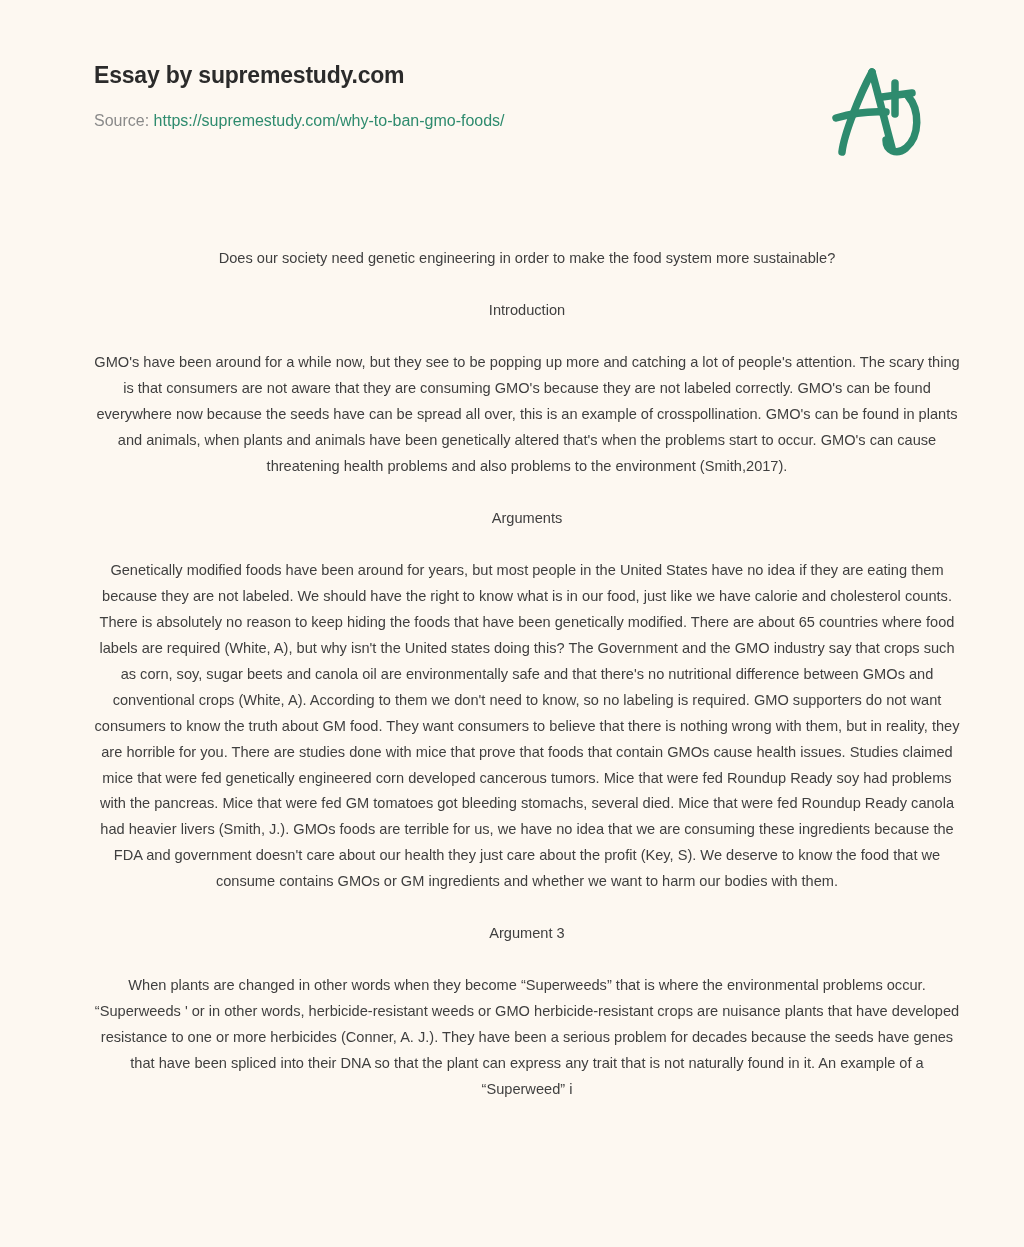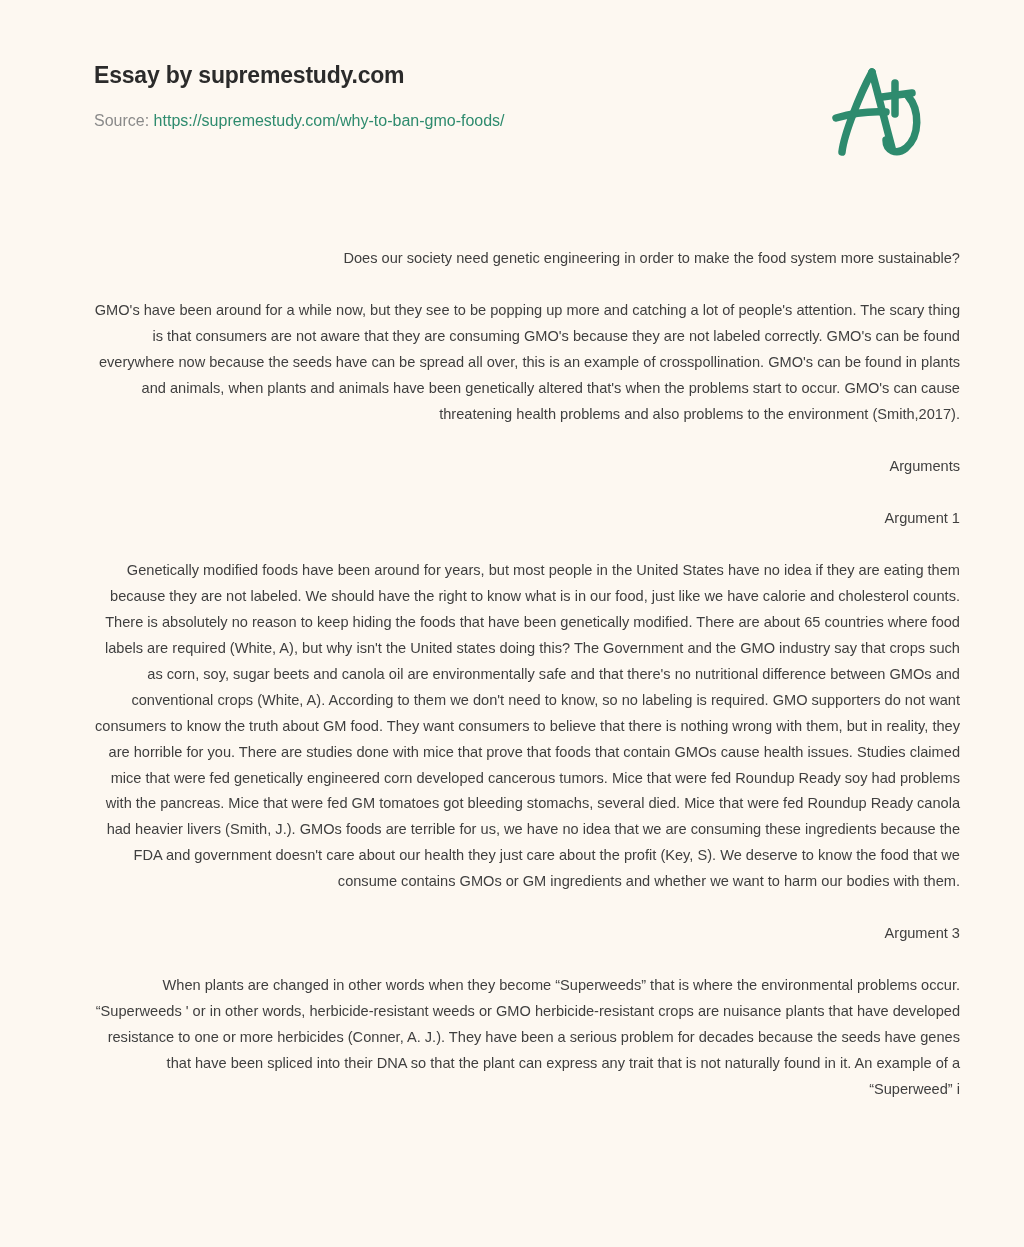--- a/index.html
+++ b/index.html
@@ -89,7 +89,7 @@
     font-size: 14.6px;
     line-height: 1.78;
     color: #3f3f3f;
-    text-align: right;
+    text-align: center;
   }
   .doc p.section-head {
     margin-bottom: 26px;

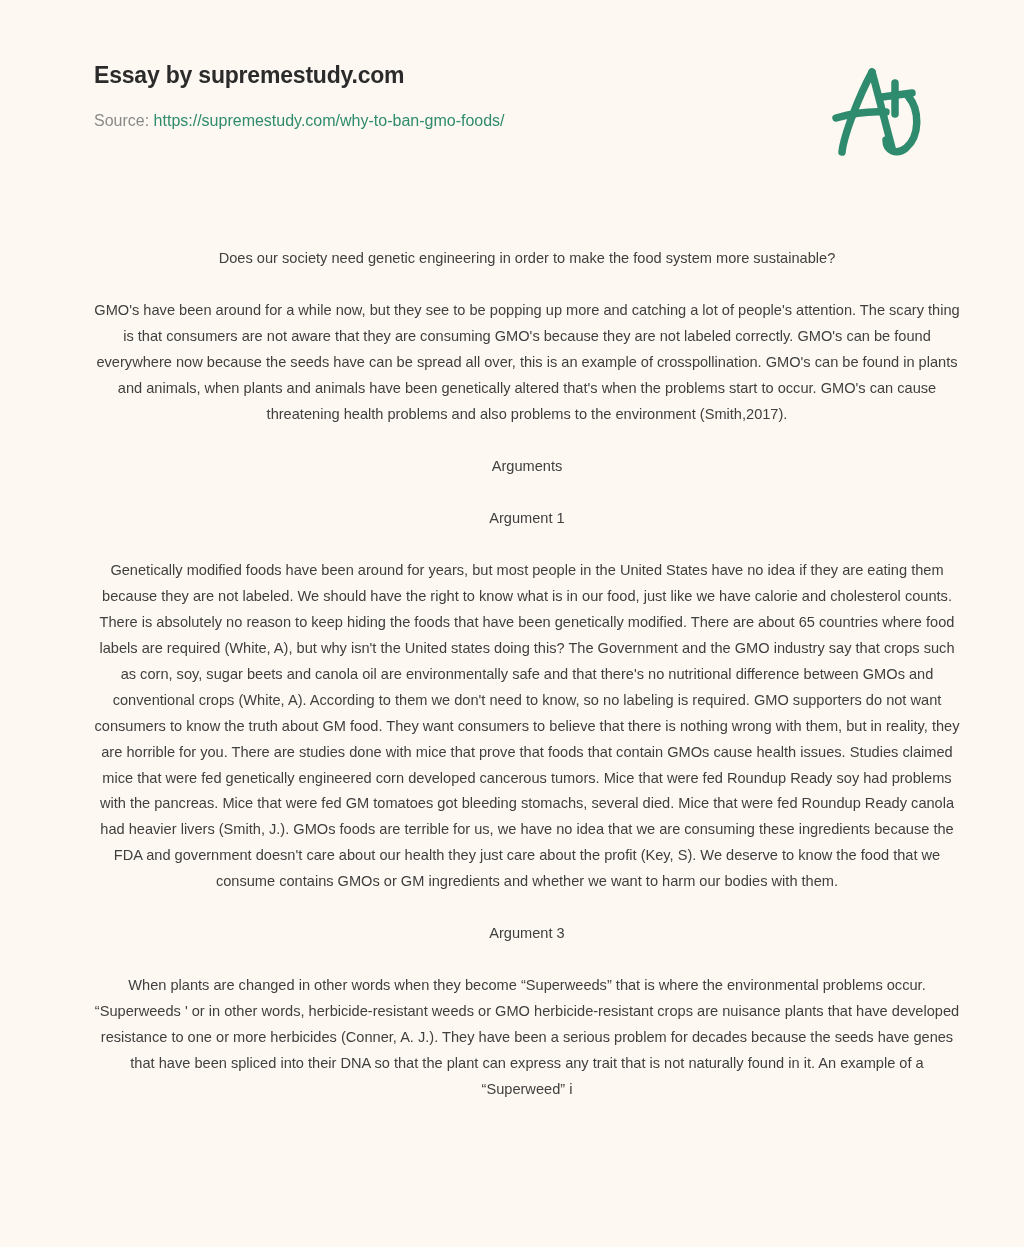--- a/index.html
+++ b/index.html
@@ -132,6 +132,7 @@
     <p>Does our society need genetic engineering in order to make the food system more sustainable?</p>
 
 
+    <p class="section-head">Introduction</p>
 
     <p>GMO's have been around for a while now, but they see to be popping up more and catching a lot of people's attention. The scary thing is that consumers are not aware that they are consuming GMO's because they are not labeled correctly. GMO's can be found everywhere now because the seeds have can be spread all over, this is an example of crosspollination. GMO's can be found in plants and animals, when plants and animals have been genetically altered that's when the problems start to occur. GMO's can cause threatening health problems and also problems to the environment (Smith,2017).</p>
 

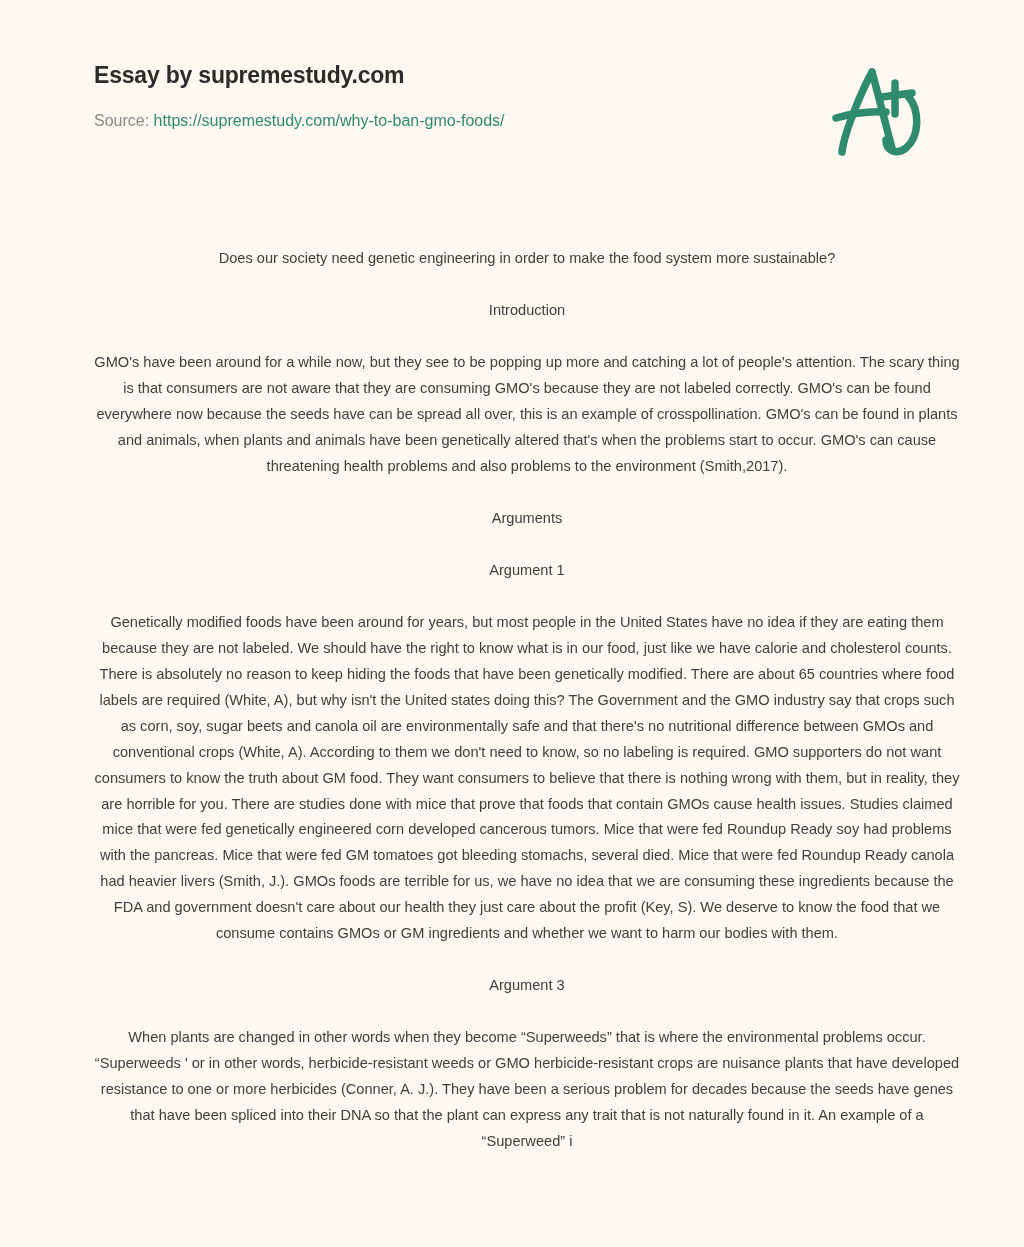--- a/index.html
+++ b/index.html
@@ -138,7 +138,6 @@
 
     <p class="section-head">Arguments</p>
 
-    <p class="section-head">Argument 1</p>
 
     <p>Genetically modified foods have been around for years, but most people in the United States have no idea if they are eating them because they are not labeled. We should have the right to know what is in our food, just like we have calorie and cholesterol counts. There is absolutely no reason to keep hiding the foods that have been genetically modified. There are about 65 countries where food labels are required (White, A), but why isn't the United states doing this? The Government and the GMO industry say that crops such as corn, soy, sugar beets and canola oil are environmentally safe and that there's no nutritional difference between GMOs and conventional crops (White, A). According to them we don't need to know, so no labeling is required. GMO supporters do not want consumers to know the truth about GM food. They want consumers to believe that there is nothing wrong with them, but in reality, they are horrible for you. There are studies done with mice that prove that foods that contain GMOs cause health issues. Studies claimed mice that were fed genetically engineered corn developed cancerous tumors. Mice that were fed Roundup Ready soy had problems with the pancreas. Mice that were fed GM tomatoes got bleeding stomachs, several died. Mice that were fed Roundup Ready canola had heavier livers (Smith, J.). GMOs foods are terrible for us, we have no idea that we are consuming these ingredients because the FDA and government doesn't care about our health they just care about the profit (Key, S). We deserve to know the food that we consume contains GMOs or GM ingredients and whether we want to harm our bodies with them.</p>
 

